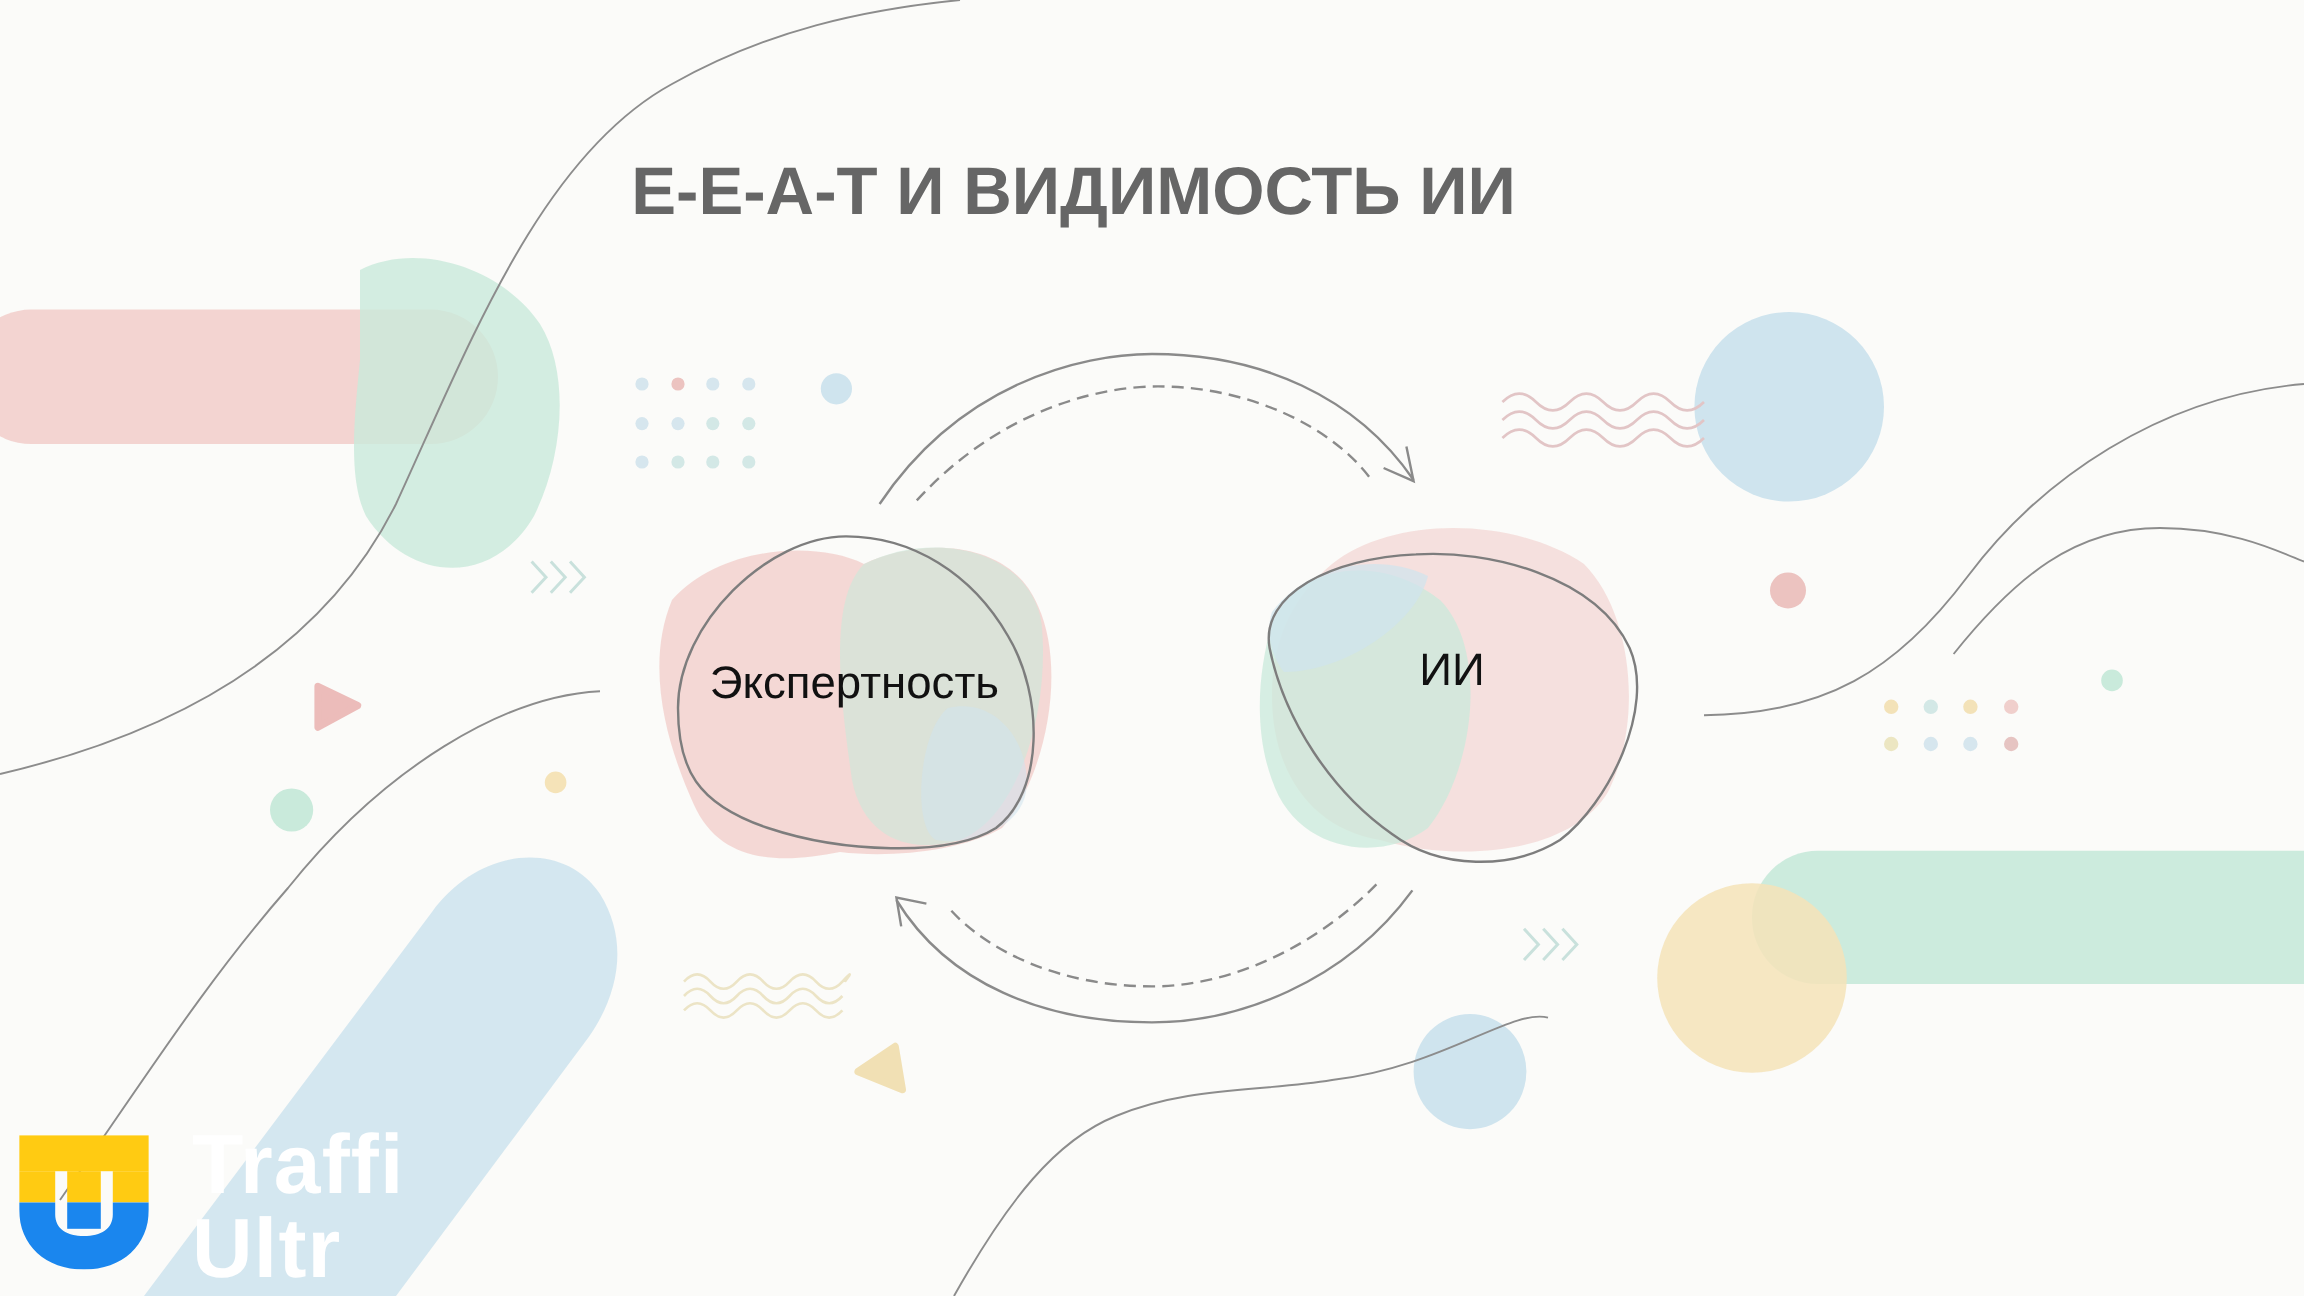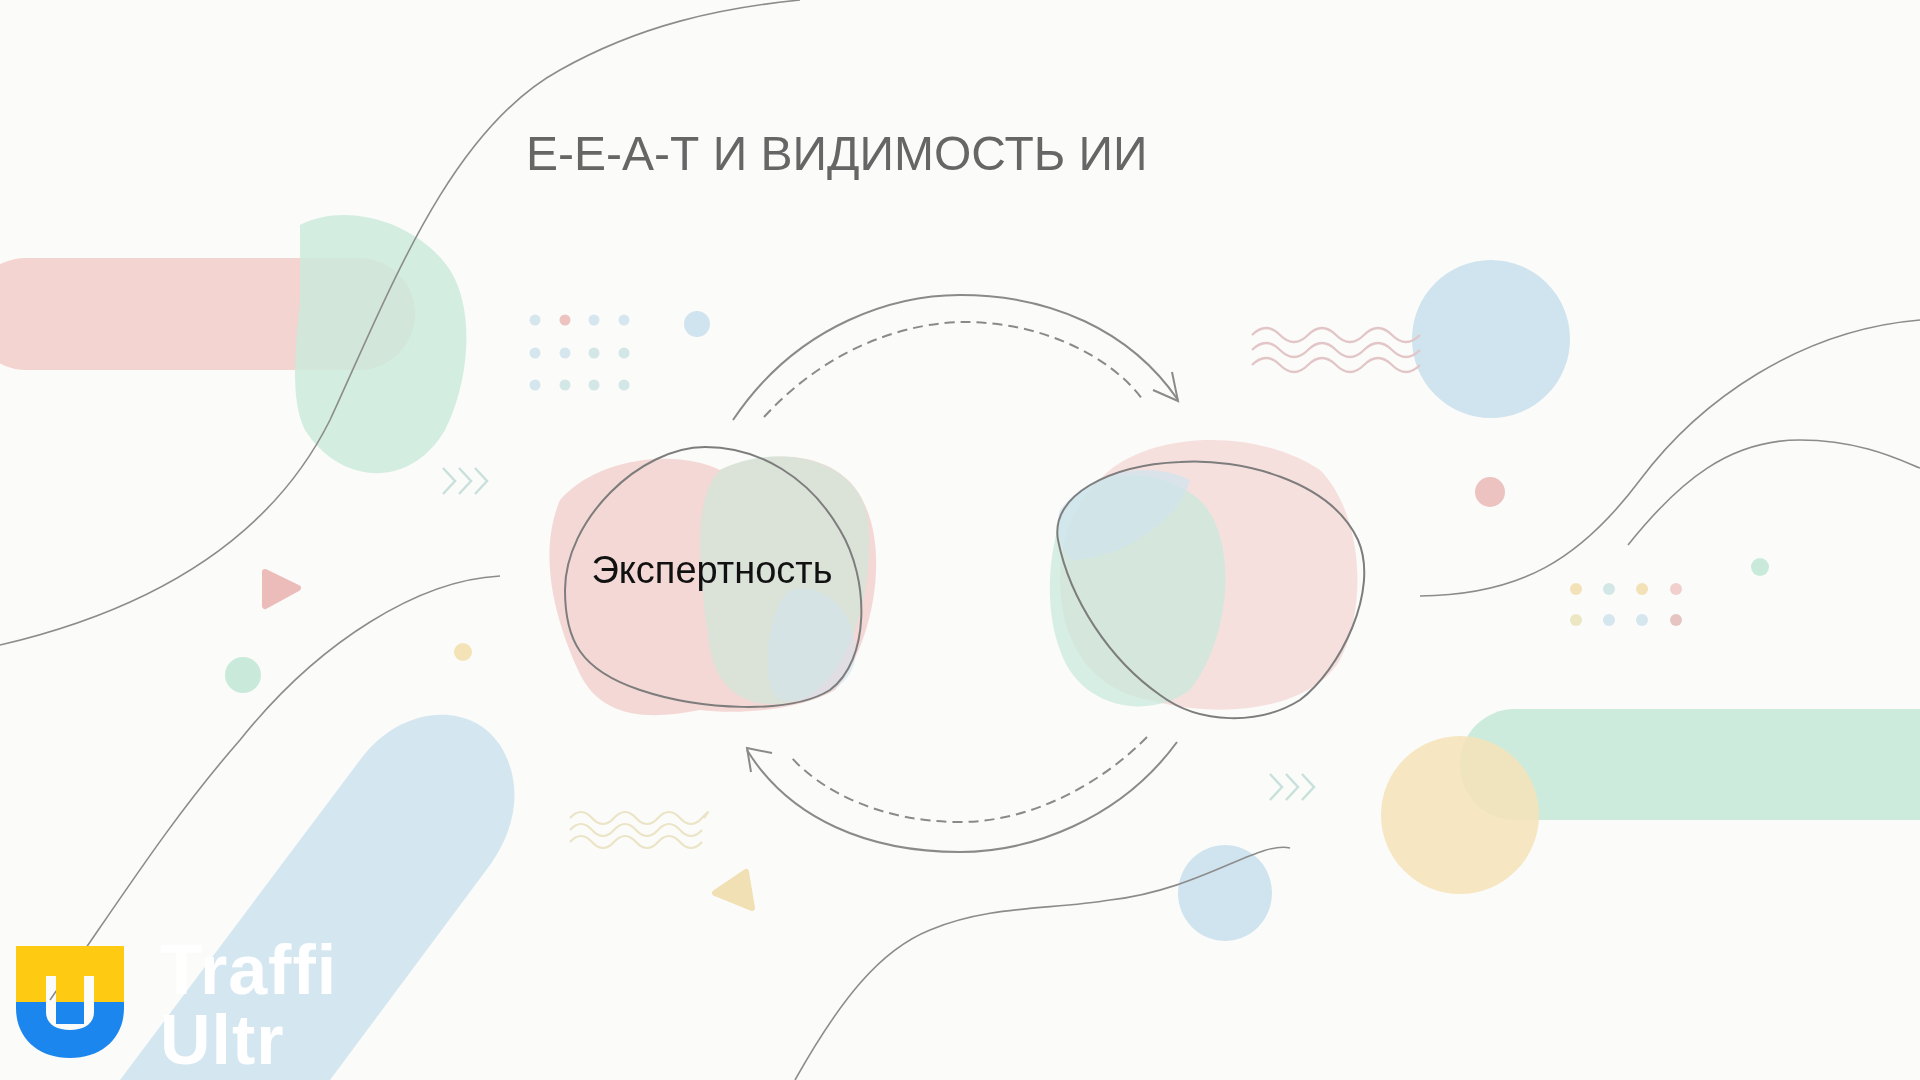--- a/index.html
+++ b/index.html
@@ -5,7 +5,7 @@
   html,body{margin:0;padding:0;}
   body{width:1920px;height:1080px;overflow:hidden;background:#fbfbf9;position:relative;font-family:"Liberation Sans",sans-serif;}
   #bg{position:absolute;left:0;top:0;width:1920px;height:1080px;}
-  .title{position:absolute;left:526px;top:126px;font-size:48px;color:#666666;letter-spacing:0px;white-space:nowrap;font-weight:normal;}
+  .title{position:absolute;left:526px;top:126px;font-size:56px;color:#666666;letter-spacing:0px;white-space:nowrap;font-weight:bold;}
   .node-label{position:absolute;color:#111;font-size:38px;text-align:center;line-height:46px;white-space:nowrap;}
   .logo{position:absolute;left:16px;top:946px;width:108px;height:112px;}
   .logo-text{position:absolute;left:160px;top:935px;color:#ffffff;font-size:70px;font-weight:bold;line-height:70px;letter-spacing:1px;}

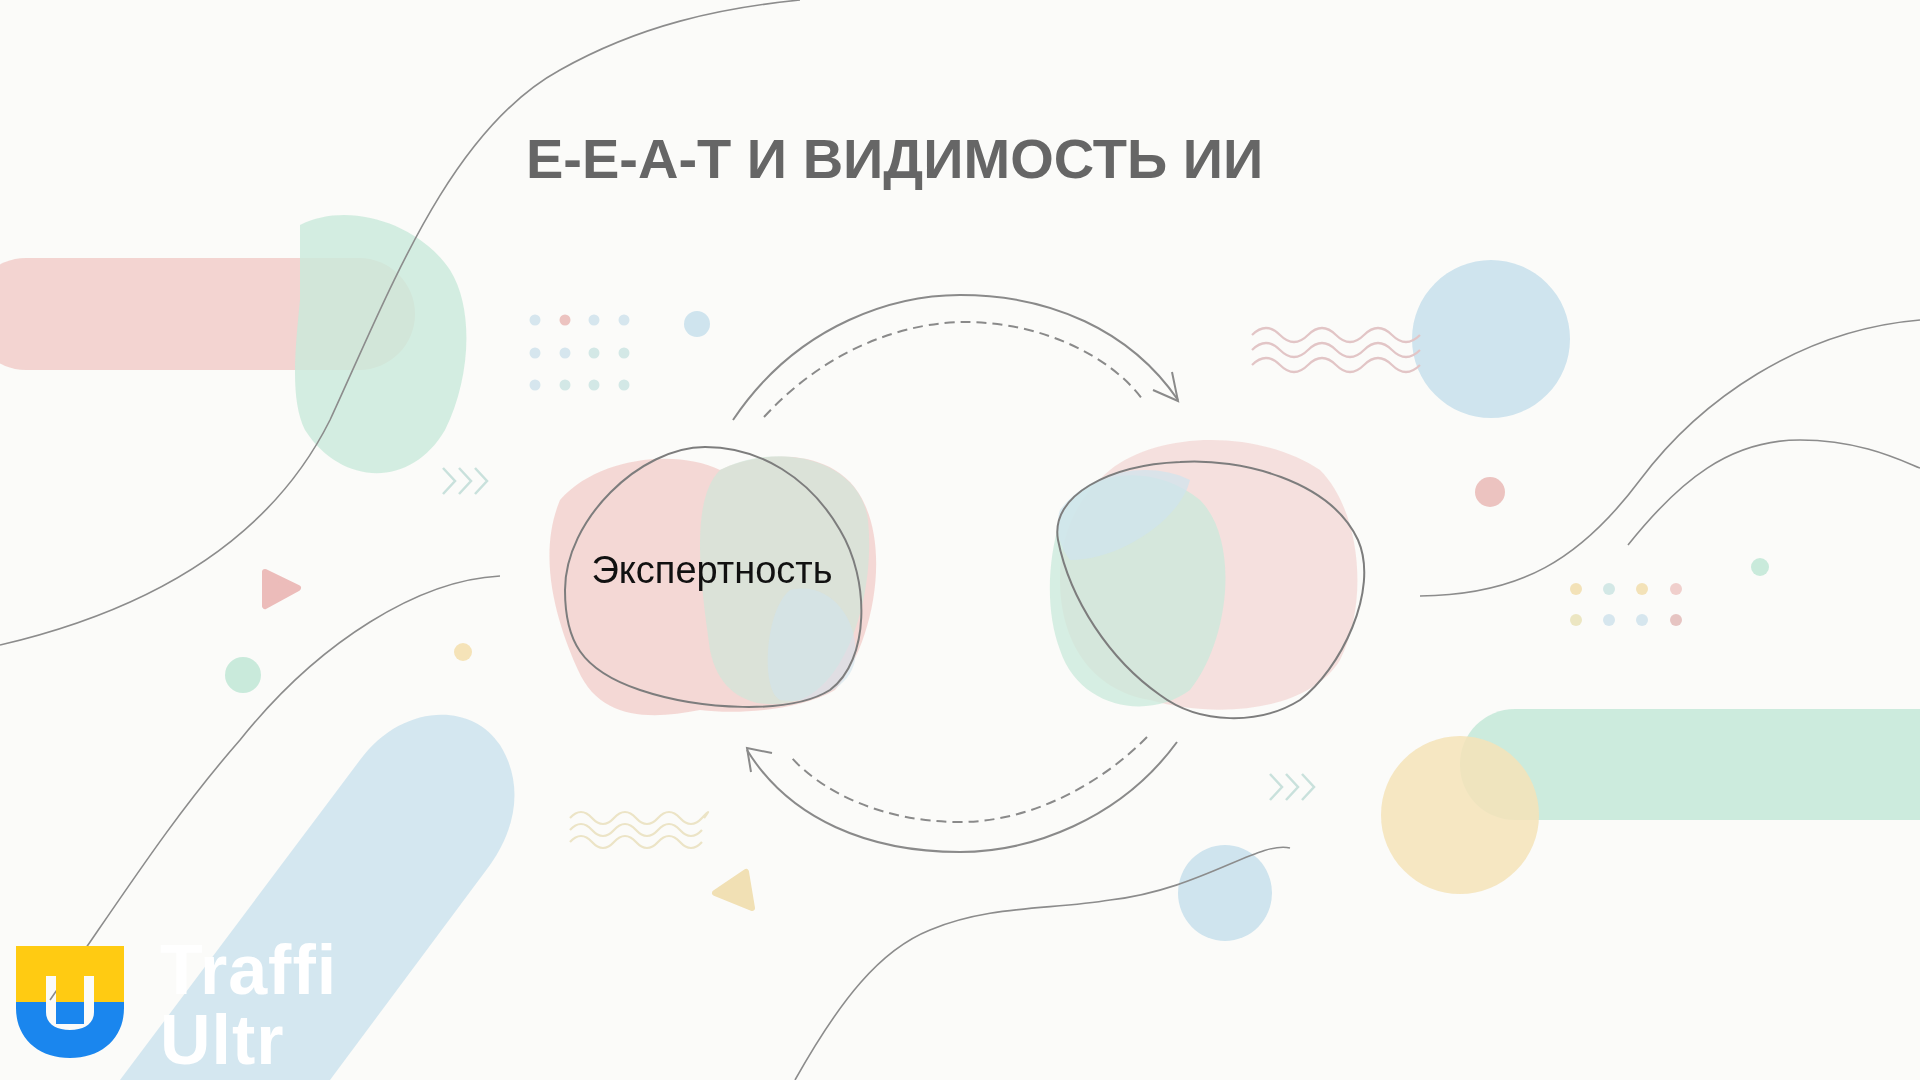--- a/index.html
+++ b/index.html
@@ -127,6 +127,7 @@
   <div>Экспертность</div>
 </div>
 <div class="node-label" style="left:1080px;top:536px;width:260px;">
+  <div>ИИ</div>
 </div>
 
 <svg class="logo" viewBox="0 0 108 112" xmlns="http://www.w3.org/2000/svg">

